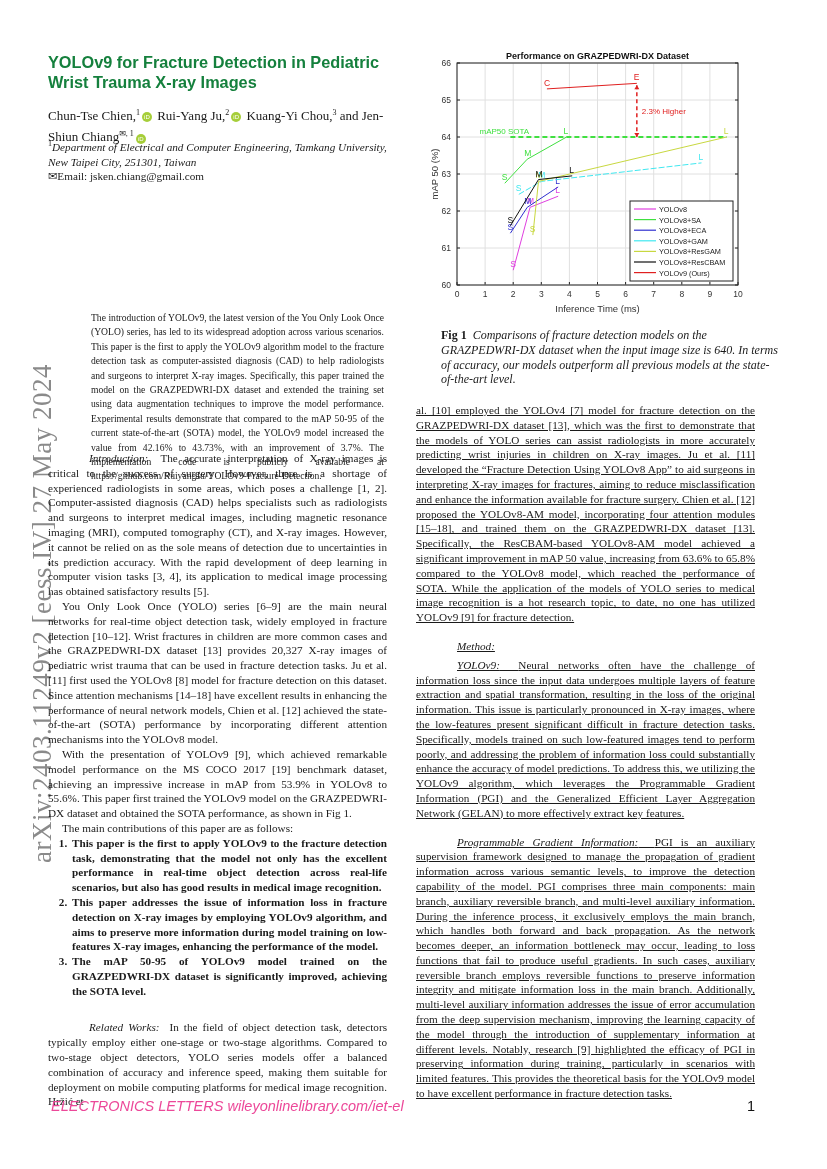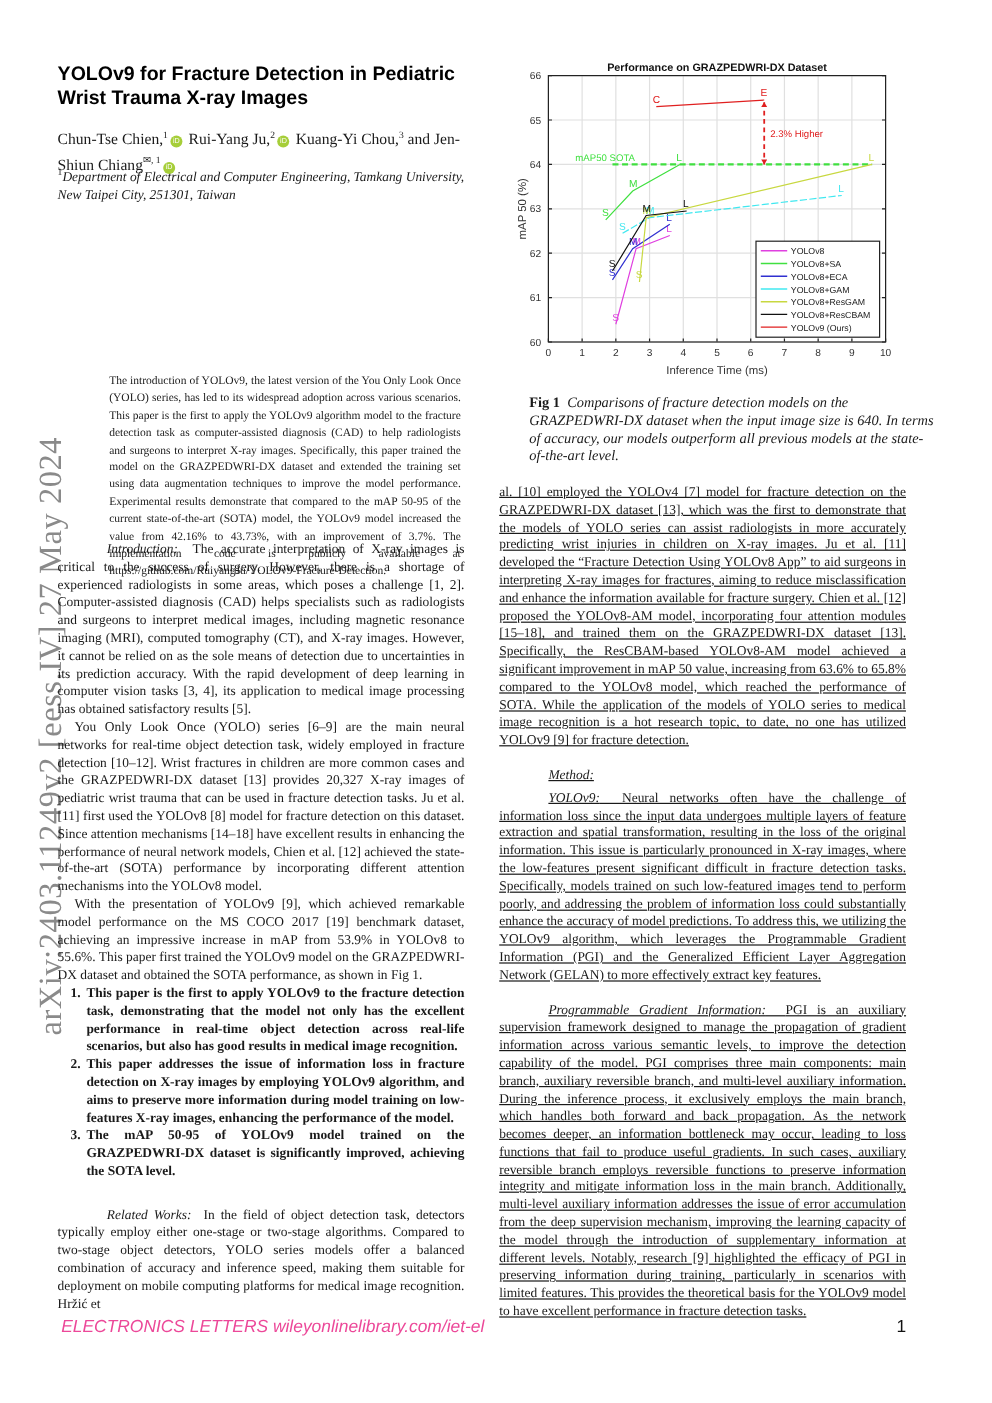--- a/index.html
+++ b/index.html
@@ -7,7 +7,7 @@
          font-family:"Liberation Serif", serif; }
   .abs { position:absolute; }
   .title { left:48px; top:52px; width:350px; font-family:"Liberation Sans", sans-serif; font-weight:bold;
-           font-size:16.3px; line-height:20px; color:#000000; }
+           font-size:16.3px; line-height:20px; color:#15803d; }
   .authors { left:48px; top:104px; width:355px; font-size:13px; line-height:18px; }
   .orcid { display:inline-block; width:10px; height:10px; border-radius:50%; background:#a6ce39; vertical-align:1px;
            margin:0 2px; color:#fff; font-size:6px; line-height:10px; text-align:center; font-family:"Liberation Sans", sans-serif; }

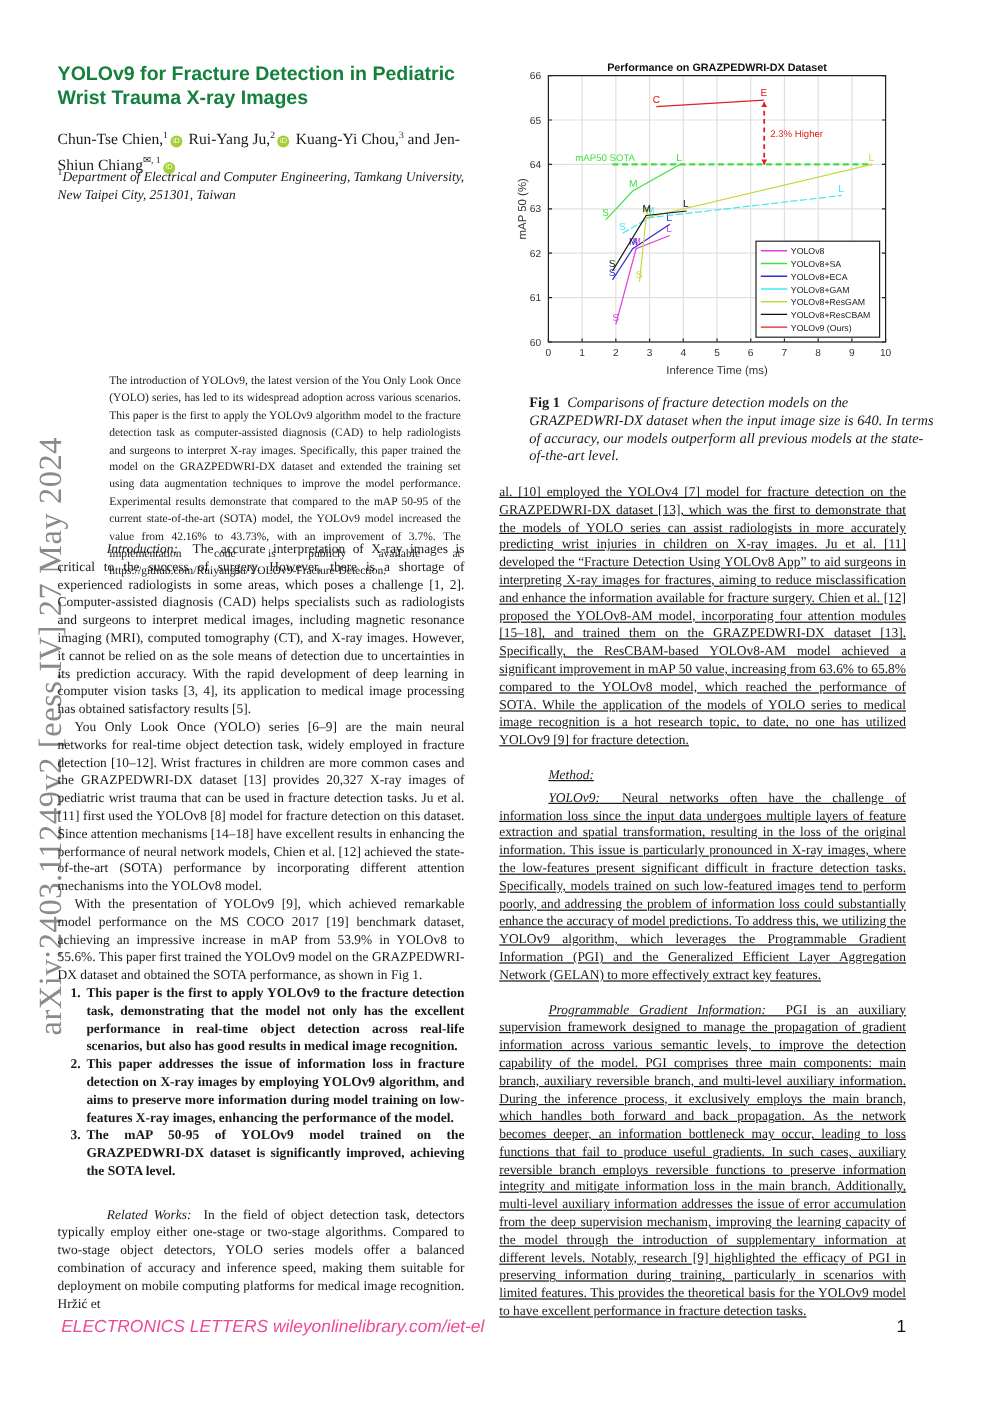--- a/index.html
+++ b/index.html
@@ -44,6 +44,7 @@
 
 <div class="abs affil">
   <div><sup>1</sup><i>Department of Electrical and Computer Engineering, Tamkang University, New Taipei City, 251301, Taiwan</i></div>
+  <div>✉Email: jsken.chiang@gmail.com</div>
 </div>
 
 <div class="abs abstract">The introduction of YOLOv9, the latest version of the You Only Look Once (YOLO) series, has led to its widespread adoption across various scenarios. This paper is the first to apply the YOLOv9 algorithm model to the fracture detection task as computer-assisted diagnosis (CAD) to help radiologists and surgeons to interpret X-ray images. Specifically, this paper trained the model on the GRAZPEDWRI-DX dataset and extended the training set using data augmentation techniques to improve the model performance. Experimental results demonstrate that compared to the mAP 50-95 of the current state-of-the-art (SOTA) model, the YOLOv9 model increased the value from 42.16% to 43.73%, with an improvement of 3.7%. The implementation code is publicly available at https://github.com/RuiyangJu/YOLOv9-Fracture-Detection.</div>

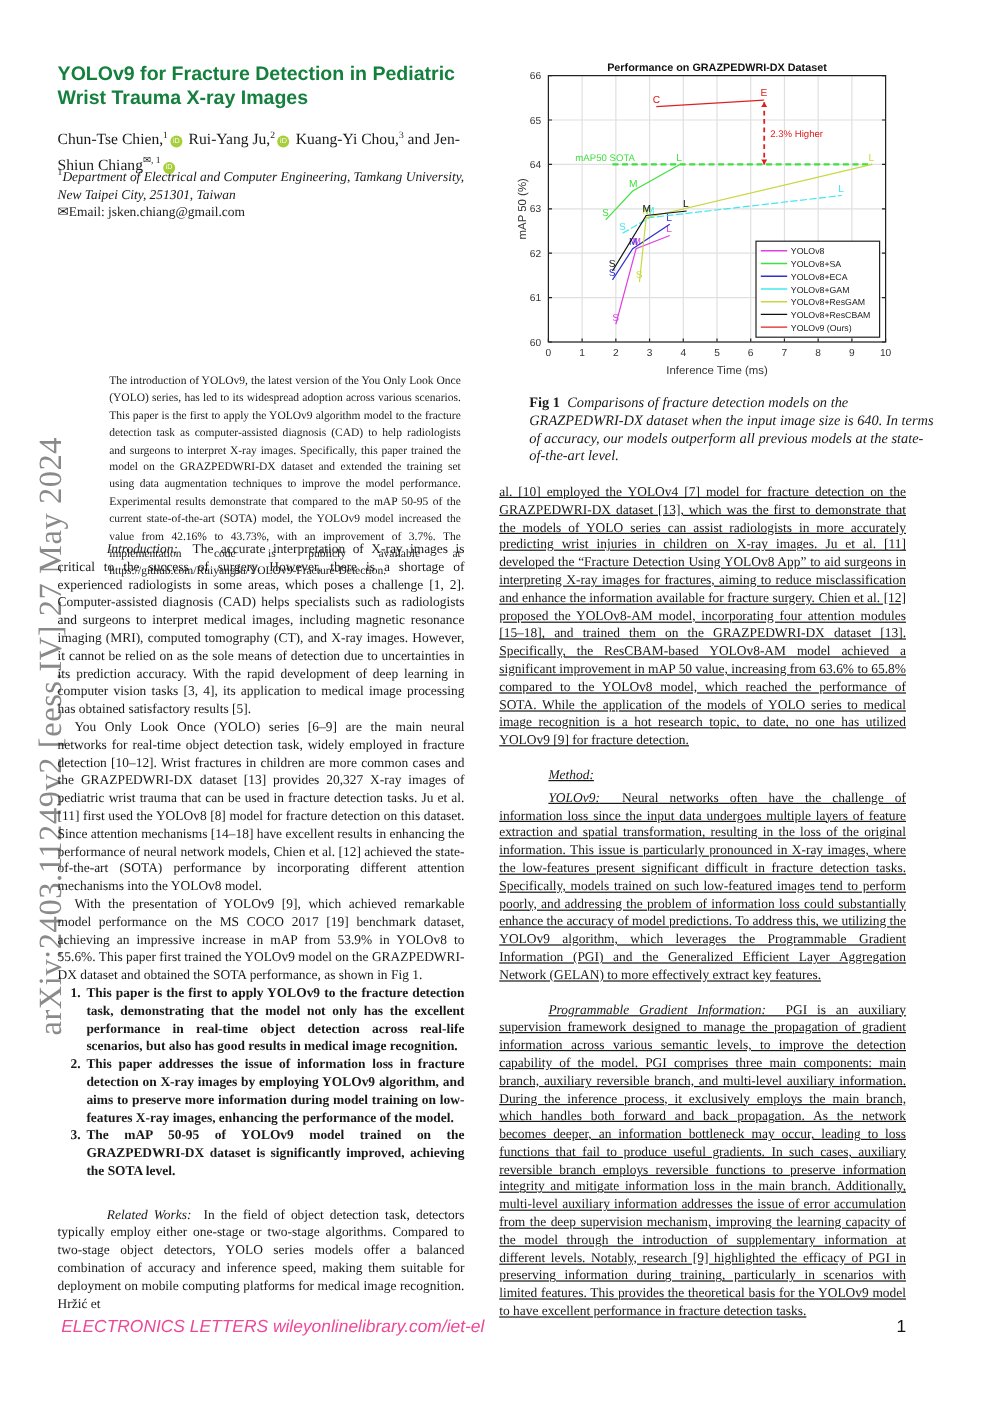--- a/index.html
+++ b/index.html
@@ -53,6 +53,7 @@
   <p><span class="ital">Introduction:</span>&nbsp; <span>The accurate interpretation of X-ray images is critical to the success of surgery. However, there is a shortage of experienced radiologists in some areas, which poses a challenge [1, 2]. Computer-assisted diagnosis (CAD) helps specialists such as radiologists and surgeons to interpret medical images, including magnetic resonance imaging (MRI), computed tomography (CT), and X-ray images. However, it cannot be relied on as the sole means of detection due to uncertainties in its prediction accuracy. With the rapid development of deep learning in computer vision tasks [3, 4], its application to medical image processing has obtained satisfactory results [5].</span></p>
   <p class="indent">You Only Look Once (YOLO) series [6–9] are the main neural networks for real-time object detection task, widely employed in fracture detection [10–12]. Wrist fractures in children are more common cases and the GRAZPEDWRI-DX dataset [13] provides 20,327 X-ray images of pediatric wrist trauma that can be used in fracture detection tasks. Ju et al. [11] first used the YOLOv8 [8] model for fracture detection on this dataset. Since attention mechanisms [14–18] have excellent results in enhancing the performance of neural network models, Chien et al. [12] achieved the state-of-the-art (SOTA) performance by incorporating different attention mechanisms into the YOLOv8 model.</p>
   <p class="indent">With the presentation of YOLOv9 [9], which achieved remarkable model performance on the MS COCO 2017 [19] benchmark dataset, achieving an impressive increase in mAP from 53.9% in YOLOv8 to 55.6%. This paper first trained the YOLOv9 model on the GRAZPEDWRI-DX dataset and obtained the SOTA performance, as shown in Fig 1.</p>
+  <p class="indent">The main contributions of this paper are as follows:</p>
   <ol>
     <li>This paper is the first to apply YOLOv9 to the fracture detection task, demonstrating that the model not only has the excellent performance in real-time object detection across real-life scenarios, but also has good results in medical image recognition.</li>
     <li>This paper addresses the issue of information loss in fracture detection on X-ray images by employing YOLOv9 algorithm, and aims to preserve more information during model training on low-features X-ray images, enhancing the performance of the model.</li>

